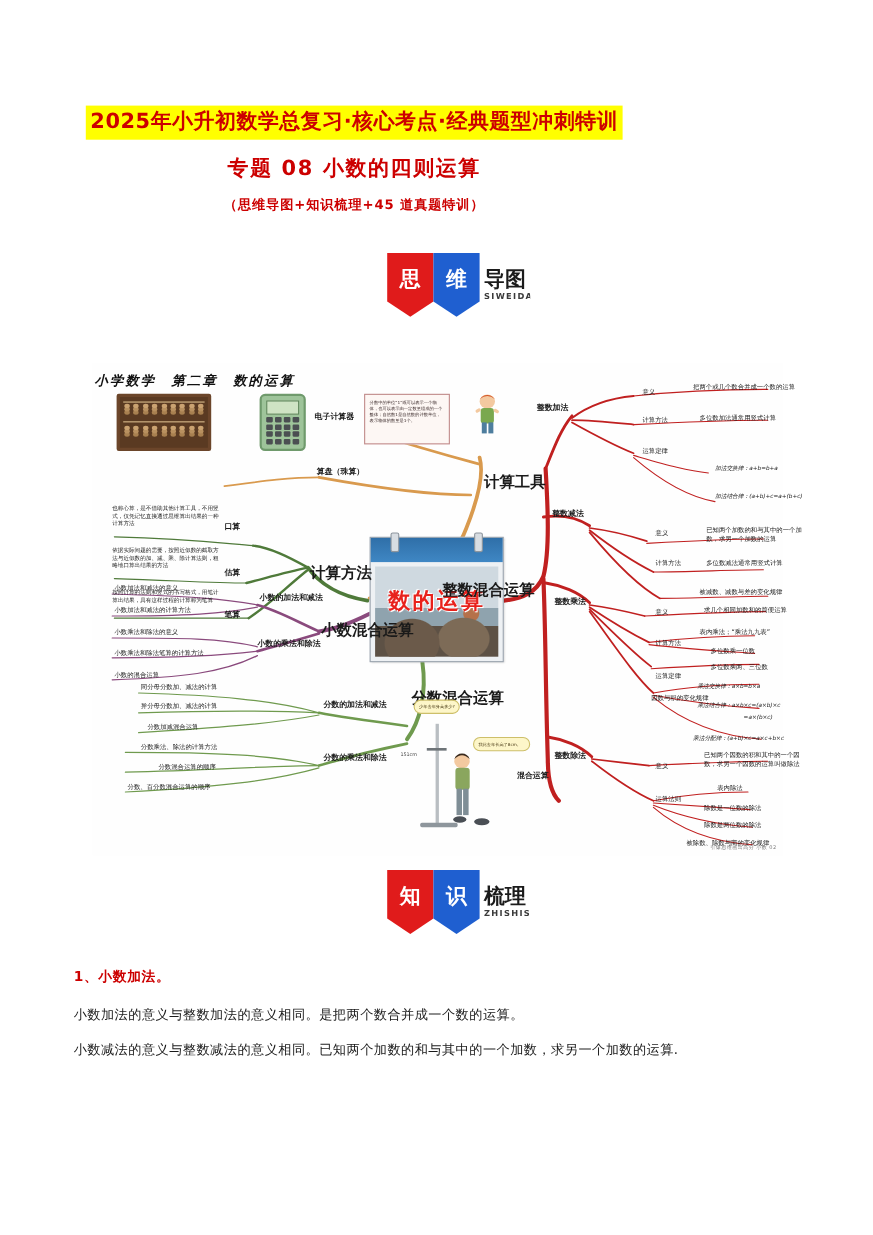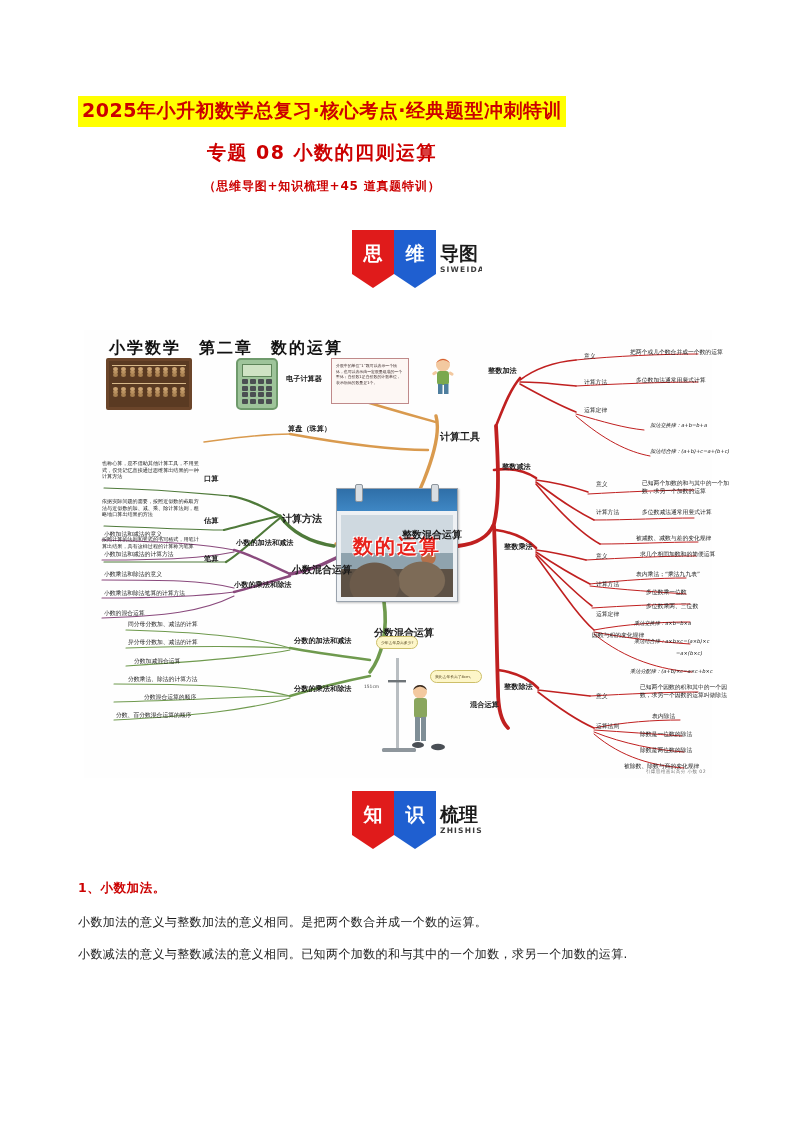--- a/index.html
+++ b/index.html
@@ -39,8 +39,8 @@
     background:#fefefe;
   }
   .mm-header{
-    position:absolute;left:25px;top:8px;font-size:16px;font-weight:bold;
-    color:#111;letter-spacing:2px;white-space:nowrap;
+    position:absolute;left:2px;top:8px;font-size:12px;font-weight:bold;
+    color:#111;letter-spacing:2px;white-space:nowrap;font-style:italic;
   }
   .mm-svg{position:absolute;left:0;top:0;}
   

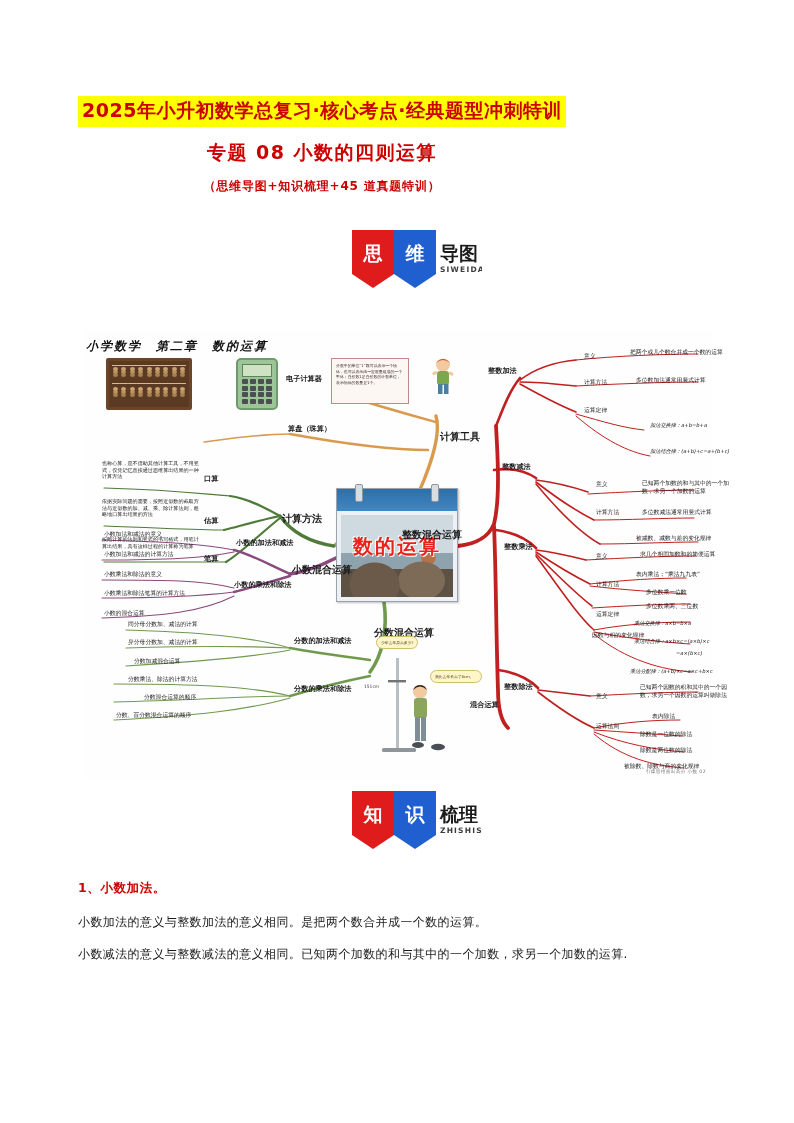--- a/index.html
+++ b/index.html
@@ -69,7 +69,7 @@
   .lbl-xs{font-size:5.1px;}
   .lbl-s{font-size:5.8px;}
   .lbl-m{font-size:7.2px;font-weight:bold;}
-  .lbl-l{font-size:10px;font-weight:bold;}
+  .lbl-l{font-size:14px;font-weight:bold;}
   .lbl-it{font-style:italic;font-size:5.2px;}
   .wrap2{white-space:normal;width:74px;line-height:1.3;}
   

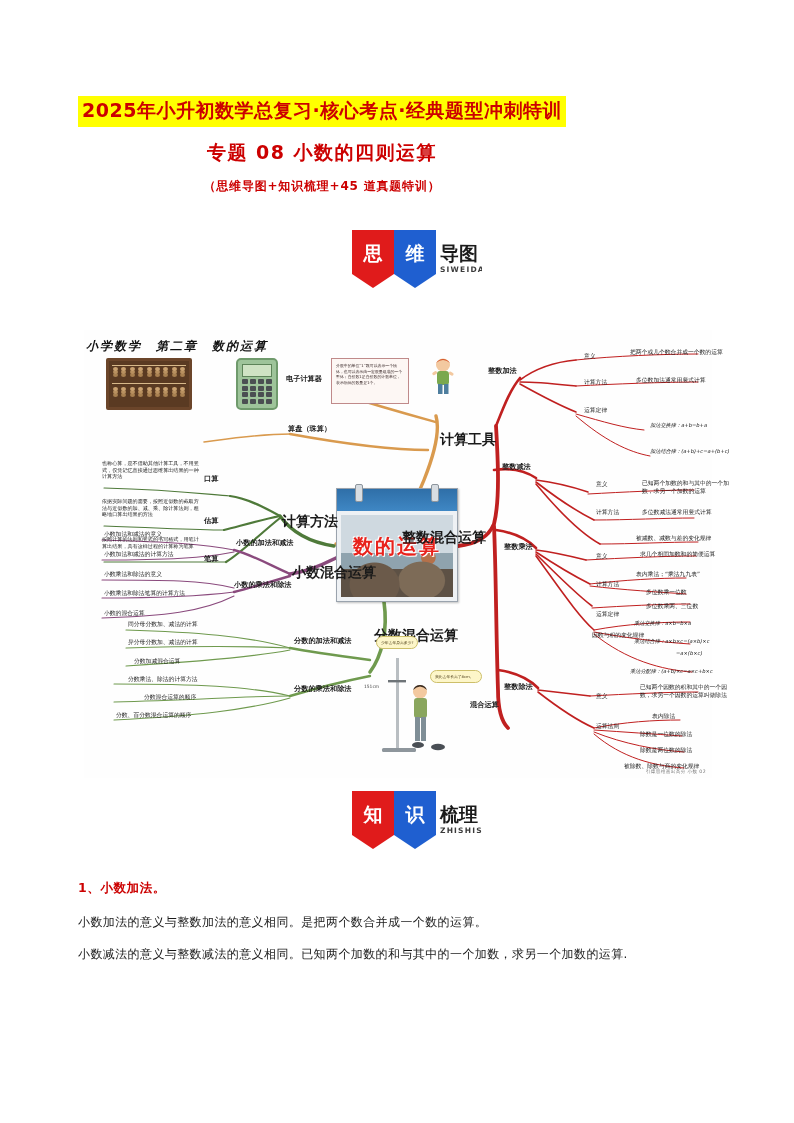--- a/index.html
+++ b/index.html
@@ -304,7 +304,7 @@
     <div class="lbl lbl-xs wrap2" style="left:18px;top:168px;width:100px;">依据实际问题的需要，按照近似数的截取方法与近似数的加、减、乘、除计算法则，粗略地口算出结果的方法</div>
     <div class="lbl lbl-xs wrap2" style="left:18px;top:206px;width:100px;">按照计算的法则和竖式的书写格式，用笔计算出结果，具有这样过程的计算称为笔算</div>
 
-    <div class="lbl lbl-l" style="left:208px;top:234px;width:36px;line-height:1.35;font-family:Liberation Mono, monospace;">小数混合运算</div>
+    <div class="lbl lbl-l" style="left:208px;top:234px;width:36px;line-height:1.35;">小数混合运算</div>
     <div class="lbl lbl-m" style="left:152px;top:208px;width:40px;line-height:1.3;">小数的加法和减法</div>
     <div class="lbl lbl-m" style="left:150px;top:250px;width:42px;line-height:1.3;">小数的乘法和除法</div>
     <div class="lbl lbl-s" style="left:20px;top:200px;">小数加法和减法的意义</div>

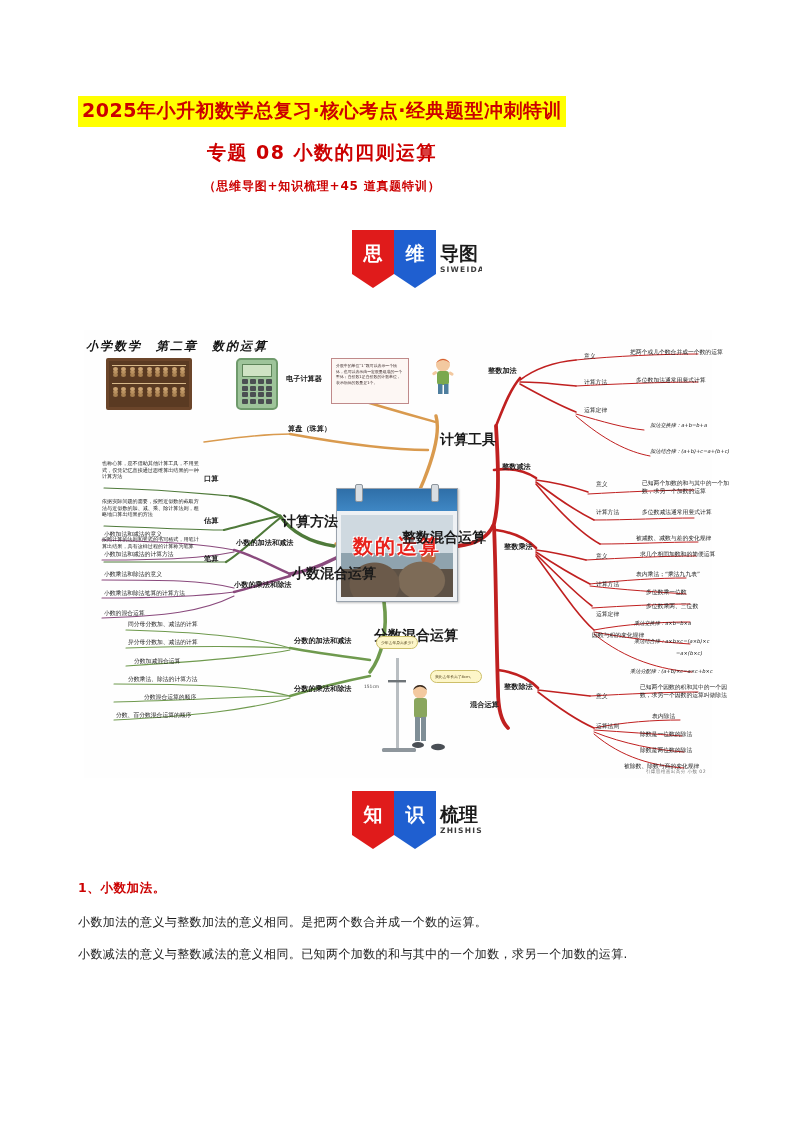--- a/index.html
+++ b/index.html
@@ -109,7 +109,7 @@
   }
 
   
-  .body-text{position:absolute;left:67px;top:880px;width:660px;margin-left:11px;}
+  .body-text{position:absolute;left:67px;top:880px;width:660px;}
   .h-item{
     color:#cc0000;font-weight:bold;font-size:12.5px;margin:0 0 13px 0;letter-spacing:.6px;
   }

